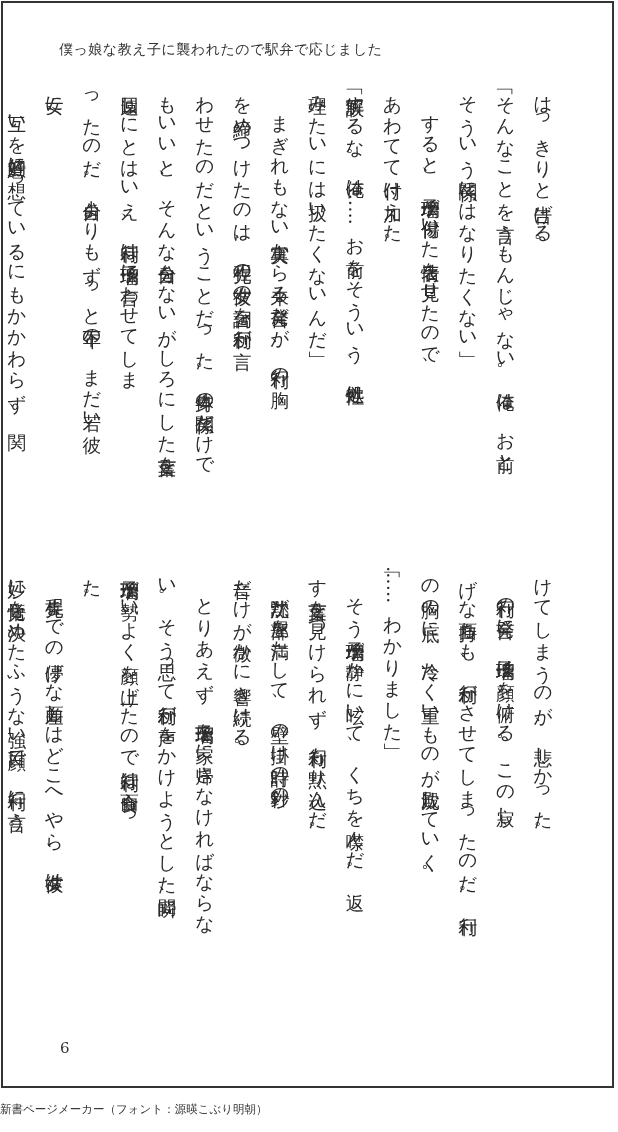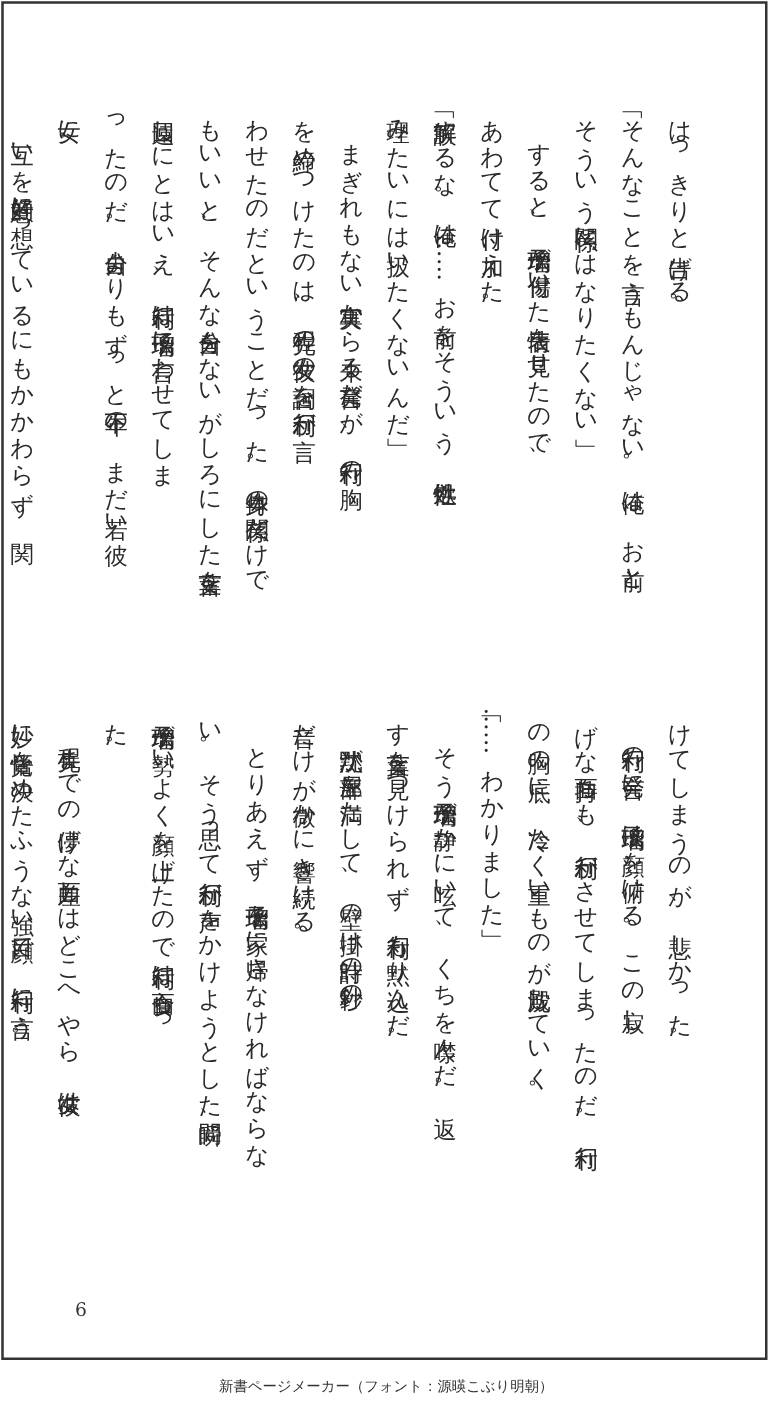--- a/index.html
+++ b/index.html
@@ -22,6 +22,7 @@
 <body>
 
 <div class="page">
+  <div class="running-title">僕っ娘な教え子に襲われたので駅弁で応じました</div>
 
   <div class="block top">
     <span class="line">はっきりと告げる。</span>

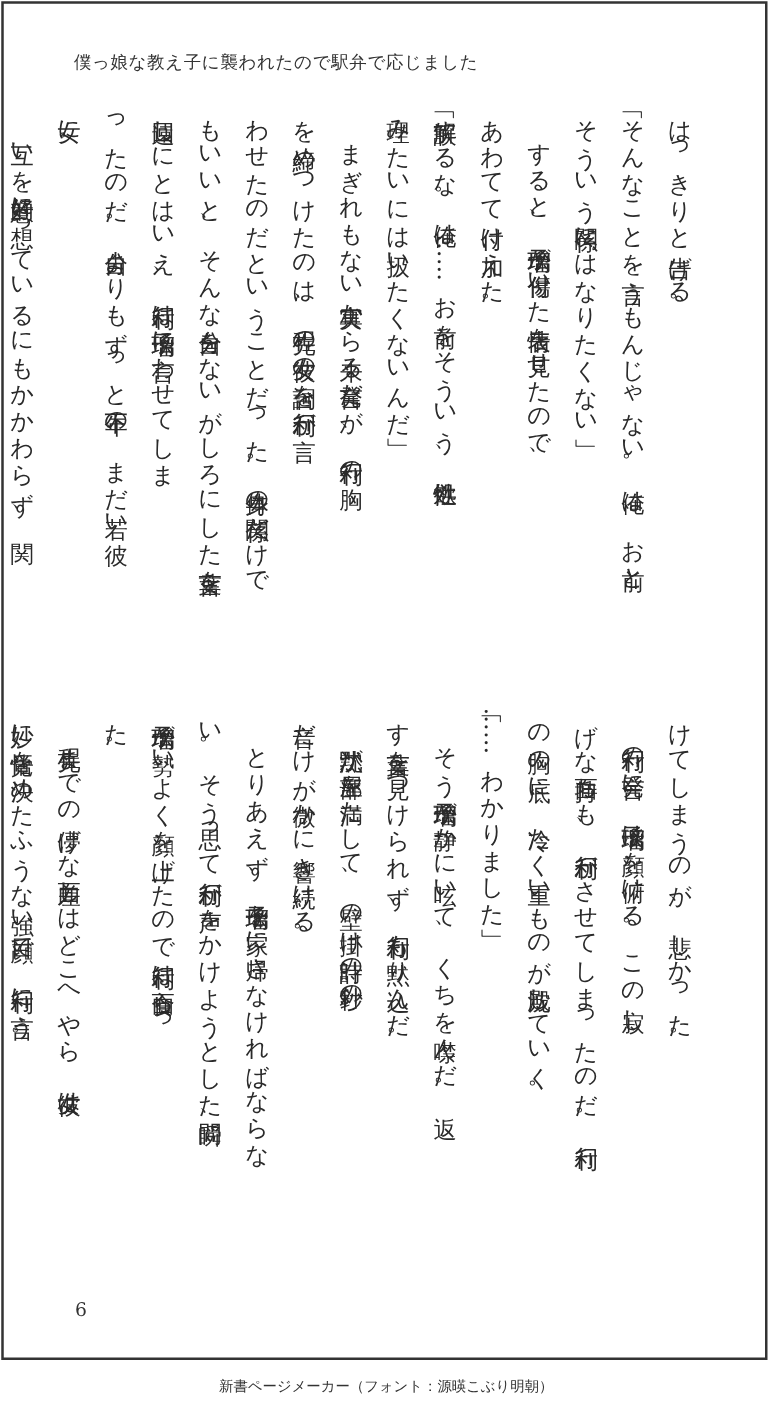--- a/index.html
+++ b/index.html
@@ -15,7 +15,7 @@
   .block.bottom { top: 563px; }
   .line { display: block; white-space: nowrap; }
   .page-number { position: absolute; left: 57px; top: 1036px; font-size: 15px; color: #333; }
-  .footer-note { position: absolute; left: 0; width: 618px; top: 1102px; text-align: center;
+  .footer-note { position: absolute; left: 0; width: 618px; top: 1102px; 
                  font-size: 11.5px; color: #333; font-family: Liberation Mono, monospace; }
 </style>
 </head>

